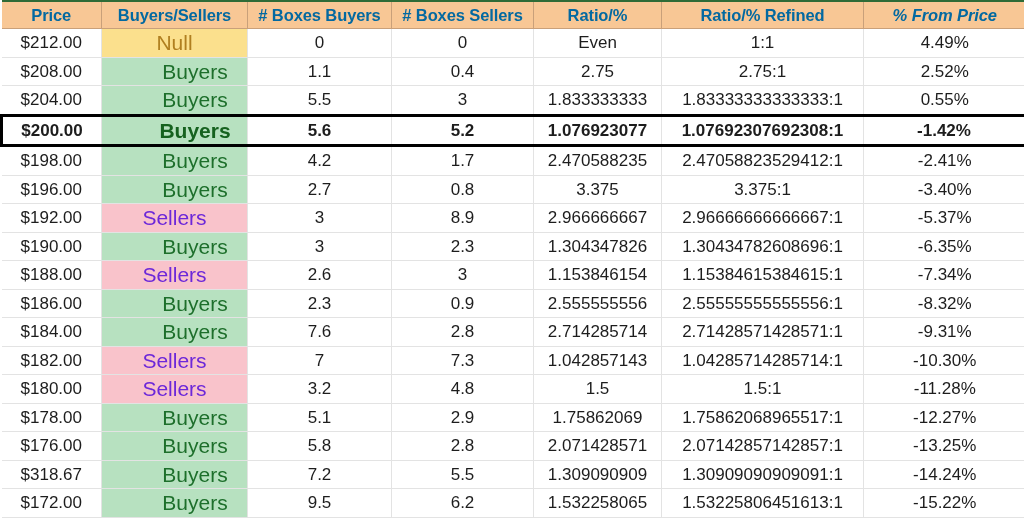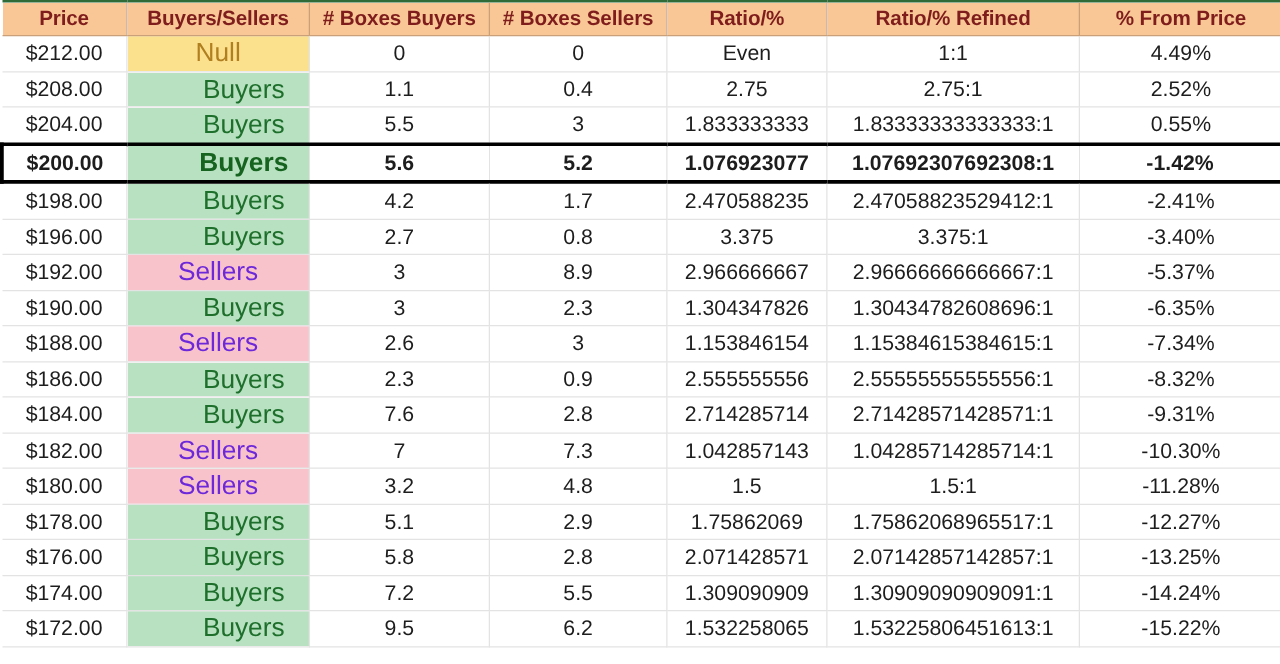--- a/index.html
+++ b/index.html
@@ -41,7 +41,7 @@
   
   thead th {
     background: #f8c795;
-    color: #7f1d1d;
+    color: #0369a1;
     font-weight: bold;
     font-size: 16.5px;
     text-align: center;

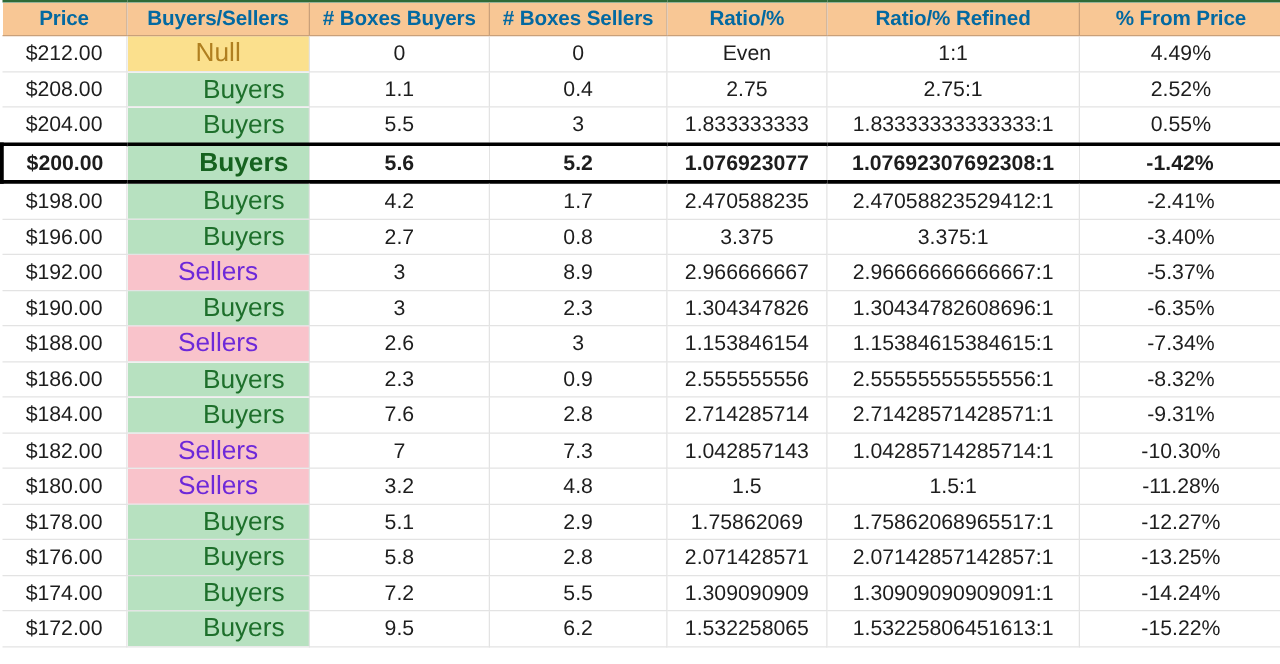--- a/index.html
+++ b/index.html
@@ -54,7 +54,7 @@
     overflow: hidden;
     letter-spacing: -0.1px;
   }
-  thead th:last-child { border-right: none; }
+  thead th:last-child { border-right: none; font-style: italic; }
 
   
   tbody td {

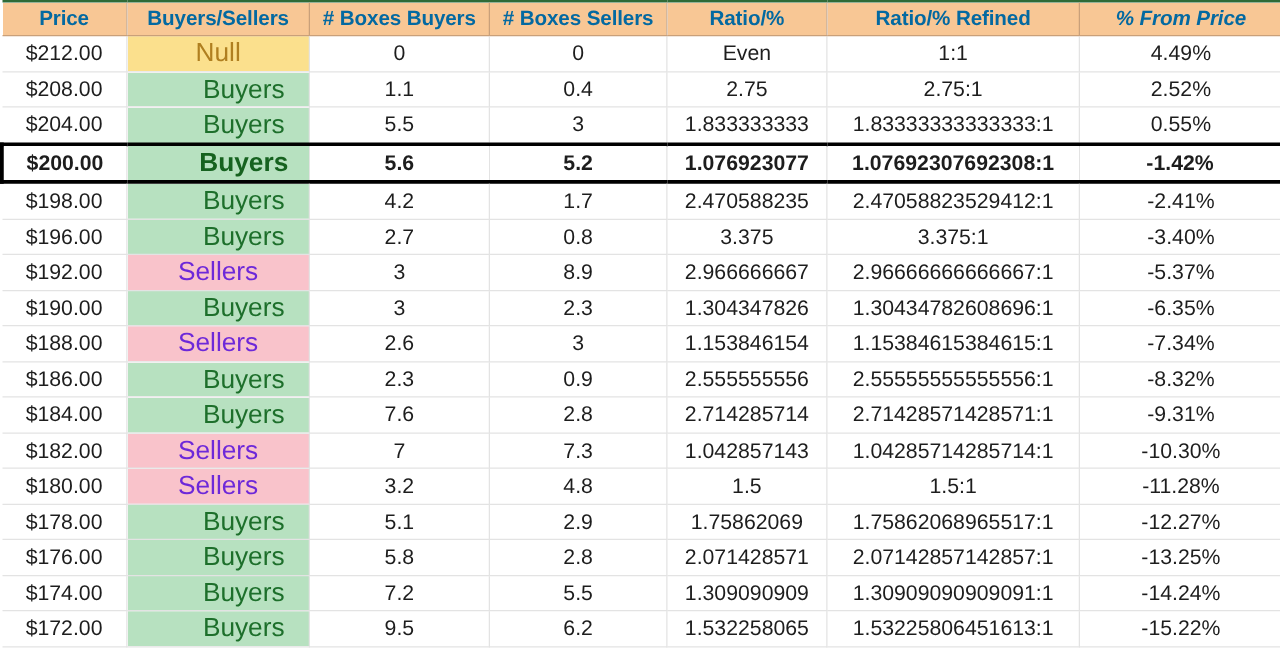--- a/index.html
+++ b/index.html
@@ -258,7 +258,7 @@
           <td class="pct">-13.25%</td>
         </tr>
         <tr>
-          <td class="price">$174.00</td>
+          <td class="price">$318.67</td>
           <td class="sig buyers">Buyers</td>
           <td class="num">7.2</td>
           <td class="num">5.5</td>

